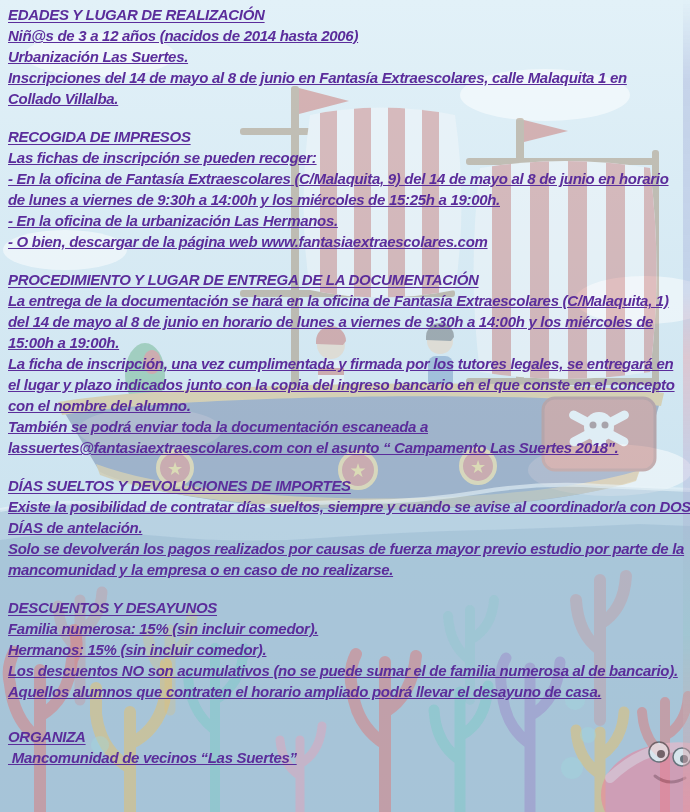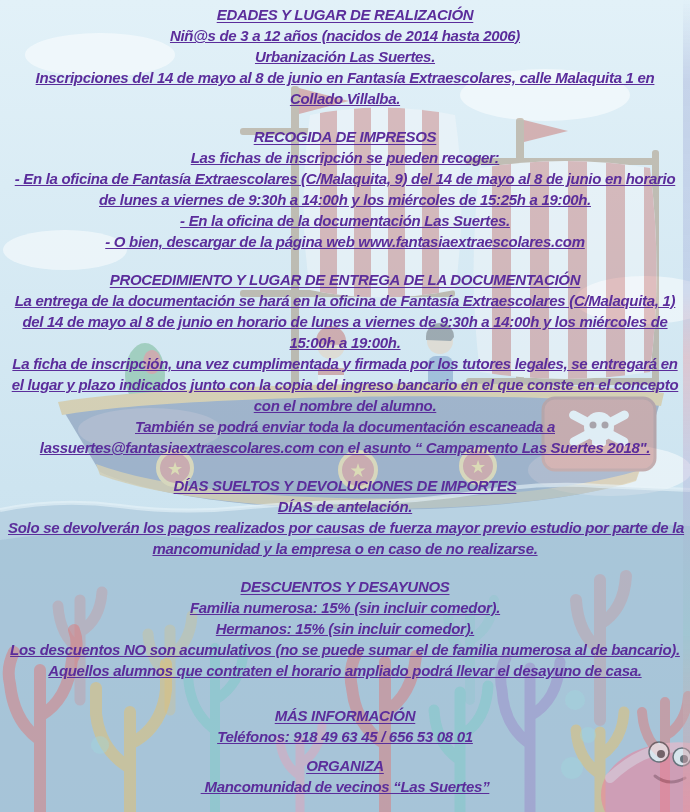--- a/index.html
+++ b/index.html
@@ -13,7 +13,7 @@
     position:absolute;right:0;top:0;width:7px;height:812px;pointer-events:none;
     background:linear-gradient(180deg,rgba(255,255,255,0) 0%,rgba(160,170,215,.40) 10%,rgba(160,170,215,.35) 36%,rgba(232,160,170,.45) 44%,rgba(180,170,215,.35) 58%,rgba(150,200,200,.35) 78%,rgba(235,150,160,.5) 100%);
   }
-  .content{position:absolute;left:0;top:0;width:690px;height:620px;padding:4px 8px 0;box-sizing:border-box;text-align:center;}
+  .content{position:absolute;left:0;top:0;width:690px;height:620px;padding:4px 8px 0;box-sizing:border-box;}
   .section{margin-bottom:17px;}
   .section:nth-child(5){margin-bottom:24px;}
   .section:nth-child(6){margin-bottom:8px;}

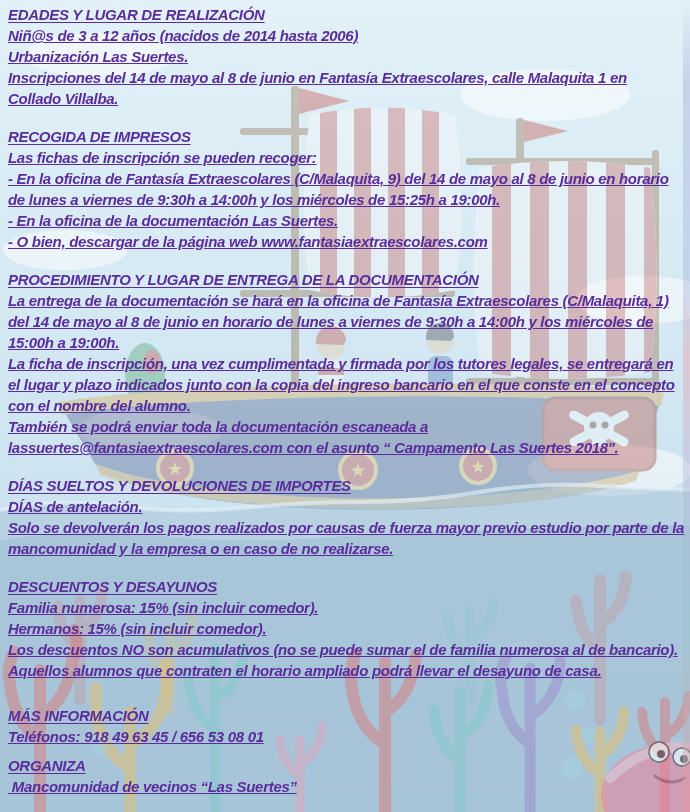--- a/index.html
+++ b/index.html
@@ -185,7 +185,7 @@
   <div class="line">Las fichas de inscripción se pueden recoger:</div>
         <div class="line">- En la oficina de Fantasía Extraescolares (C/Malaquita, 9) del 14 de mayo al 8 de junio en horario</div>
         <div class="line">de lunes a viernes de 9:30h a 14:00h y los miércoles de 15:25h a 19:00h.</div>
-        <div class="line">- En la oficina de la documentación Las Suertes.</div>
+        <div class="line">- En la oficina de la urbanización Las Hermanos.</div>
         <div class="line">- O bien, descargar de la página web www.fantasiaextraescolares.com</div>
       </section>
 

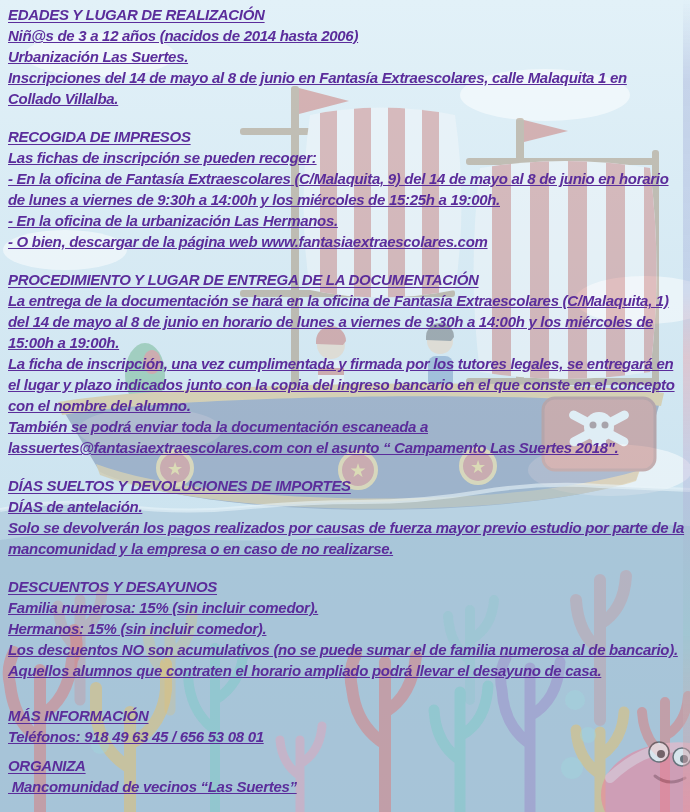--- a/index.html
+++ b/index.html
@@ -203,6 +203,7 @@
 
   <section class="section">
     <h2 class="heading">DÍAS SUELTOS Y DEVOLUCIONES DE IMPORTES</h2>
+  <div class="line">Existe la posibilidad de contratar días sueltos, siempre y cuando se avise al coordinador/a con DOS</div>
         <div class="line">DÍAS de antelación.</div>
         <div class="line">Solo se devolverán los pagos realizados por causas de fuerza mayor previo estudio por parte de la</div>
         <div class="line">mancomunidad y la empresa o en caso de no realizarse.</div>

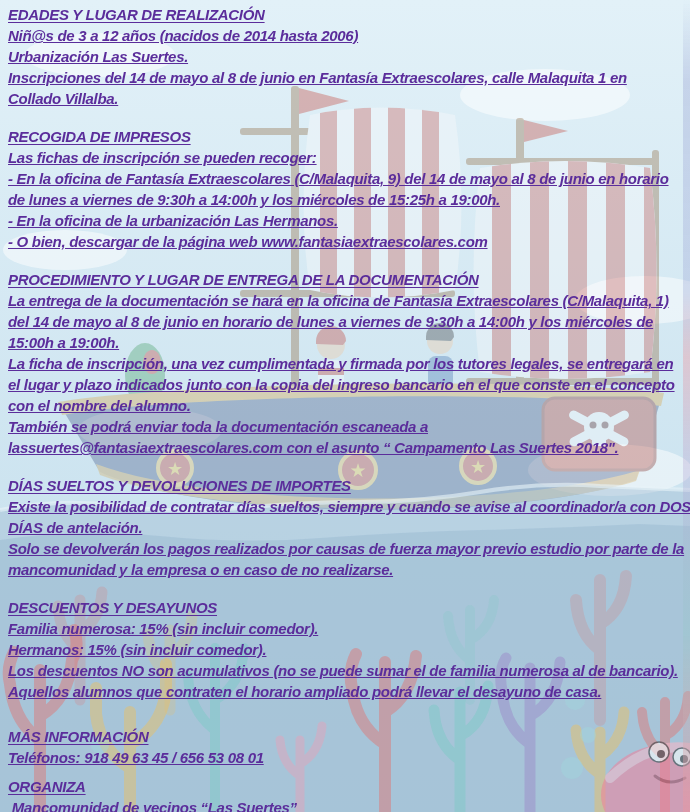--- a/index.html
+++ b/index.html
@@ -217,10 +217,6 @@
         <div class="line">Aquellos alumnos que contraten el horario ampliado podrá llevar el desayuno de casa.</div>
       </section>
 
-  <section class="section">
-    <h2 class="heading">MÁS INFORMACIÓN</h2>
-  <div class="line">Teléfonos: 918 49 63 45 / 656 53 08 01</div>
-      </section>
 
   <section class="section">
     <h2 class="heading">ORGANIZA</h2>

